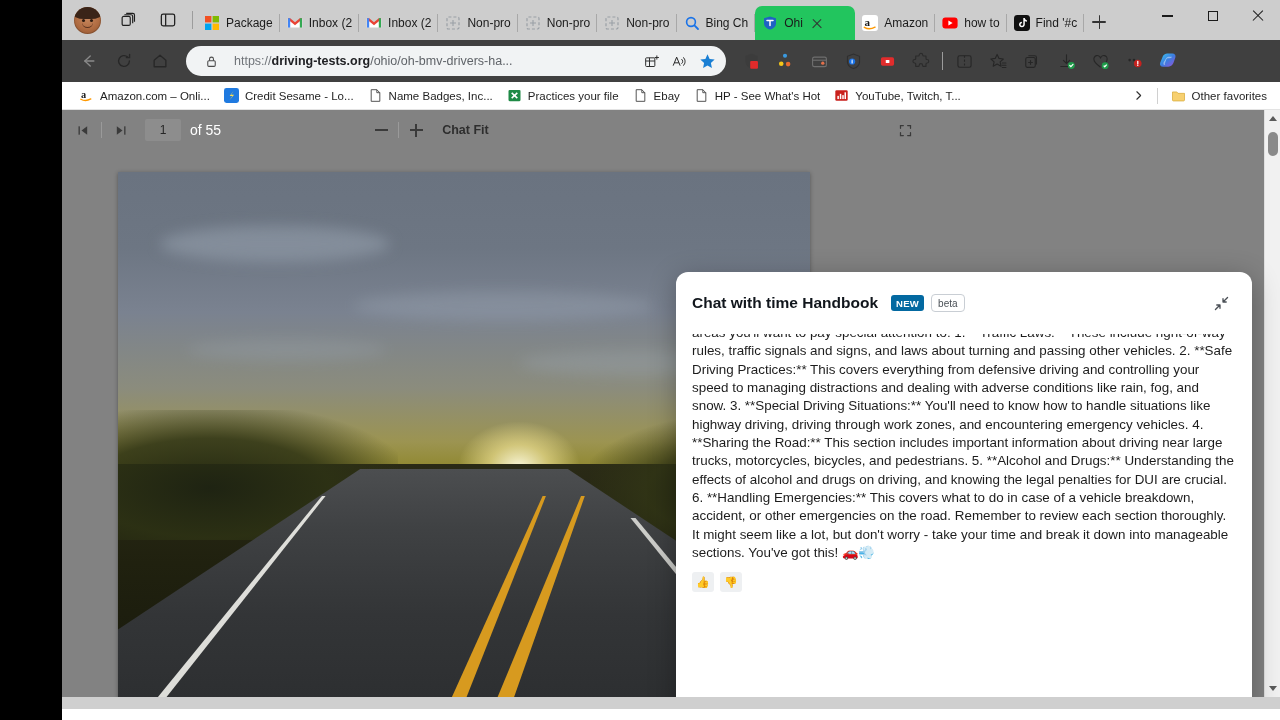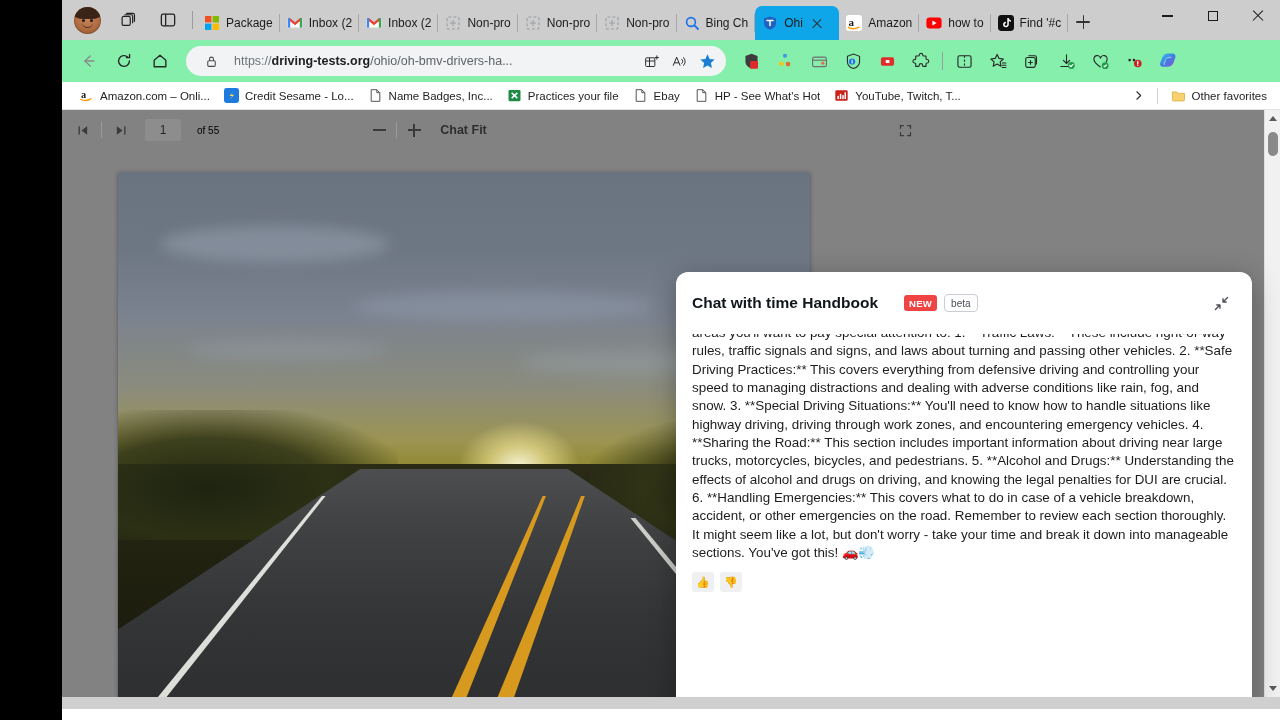--- a/index.html
+++ b/index.html
@@ -68,7 +68,7 @@
   .tab:not(.active)::after {
     content:""; position:absolute; right:0; top:8px; height:18px; width:1px; background:#a8a8a8;
   }
-  .tab.active { background: #0ea5e9; width: 84px; }
+  .tab.active { background: #22c55e; width: 100px; }
   .tab.active::after { display:none; }
   .tab.active .tab-label { max-width: 40px; }
   .favicon { width: 16px; height: 16px; flex: 0 0 16px; display:block; }

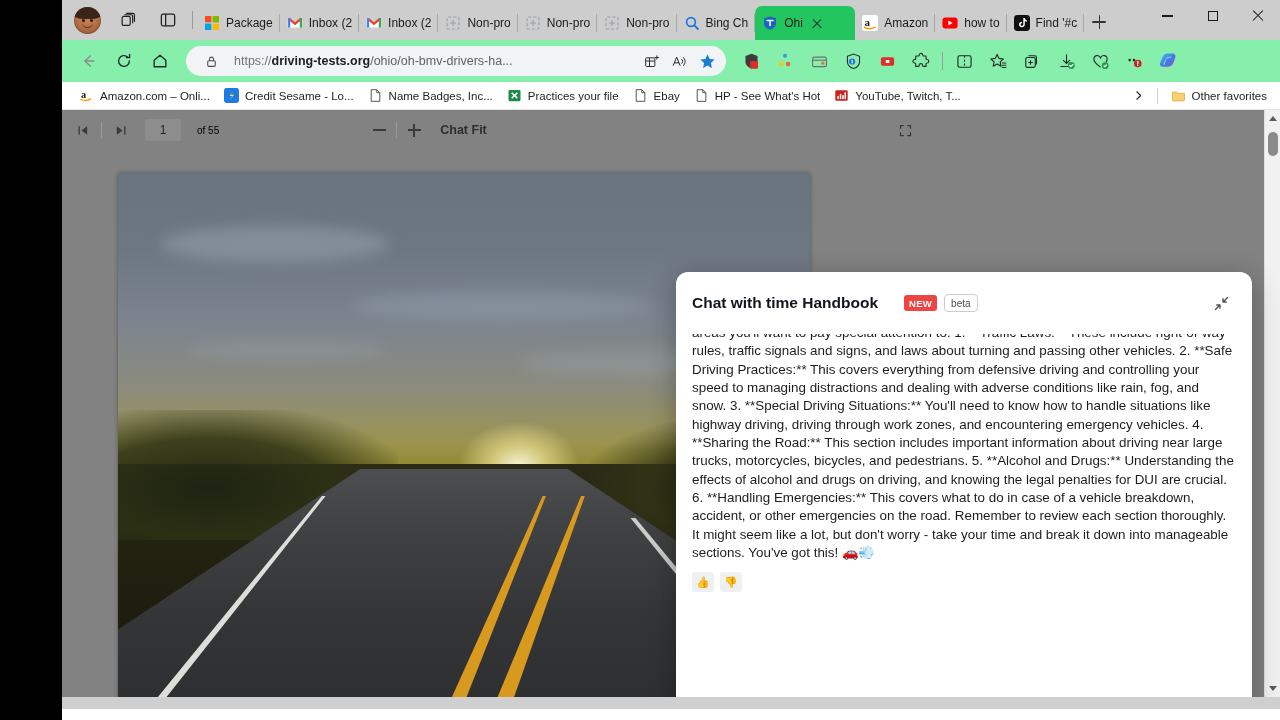--- a/index.html
+++ b/index.html
@@ -98,7 +98,7 @@
 
   
   #toolbar {
-    height: 42px; background: #86efac; display:flex; align-items:center;
+    height: 42px; background: #404040; display:flex; align-items:center;
     padding: 0 4px 0 8px; gap: 0;
   }
   .tbtn { width:36px;height:32px;display:flex;align-items:center;justify-content:center;flex:0 0 auto;}

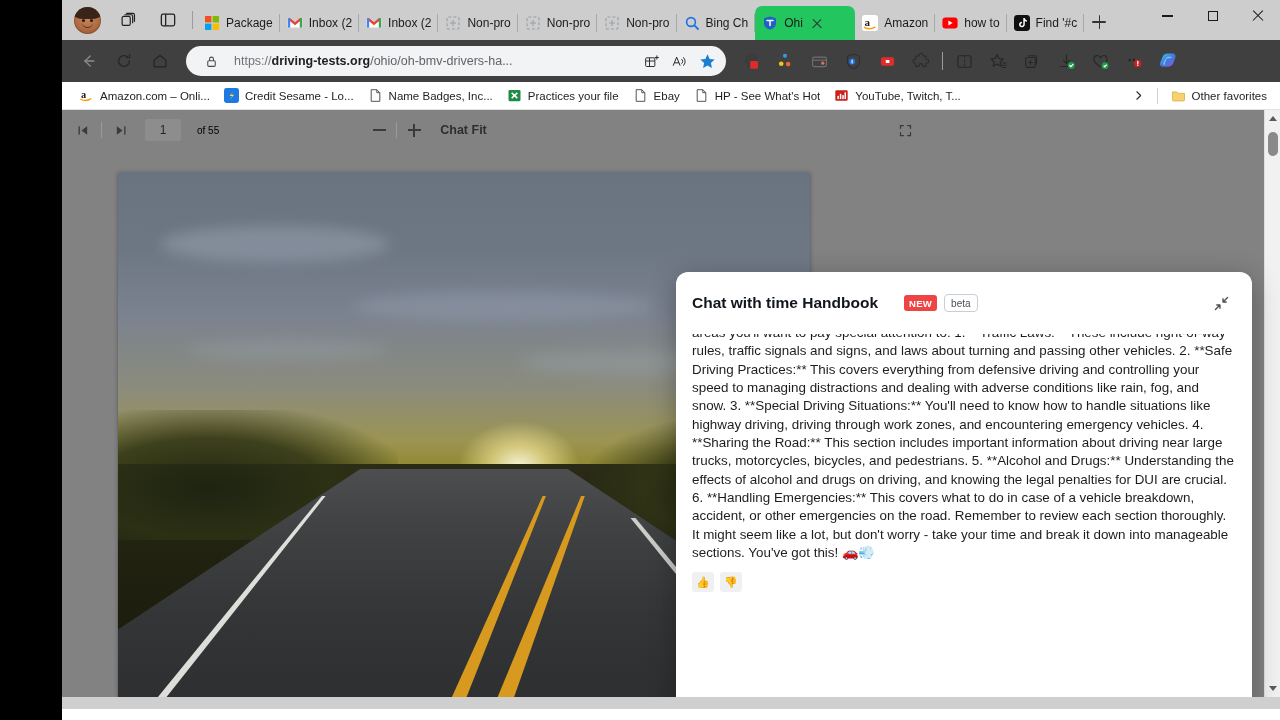--- a/index.html
+++ b/index.html
@@ -144,7 +144,7 @@
     text-align:center; font-size:12px; font-family:"Liberation Sans",sans-serif;
     border-radius:2px; margin-left:10px;
   }
-  #pg-of { margin-left:16px; color:#000000; font-size:10px;}
+  #pg-of { margin-left:9px; color:#ffffff; font-size:14px;}
   #zoom-group { display:flex; align-items:center; margin-left: 146px; }
   .zbtn { width:28px;height:28px;display:flex;align-items:center;justify-content:center;position:relative;flex:0 0 auto;}
   .zminus { width:13px;height:1.6px;background:#3a3a3a;display:block;}

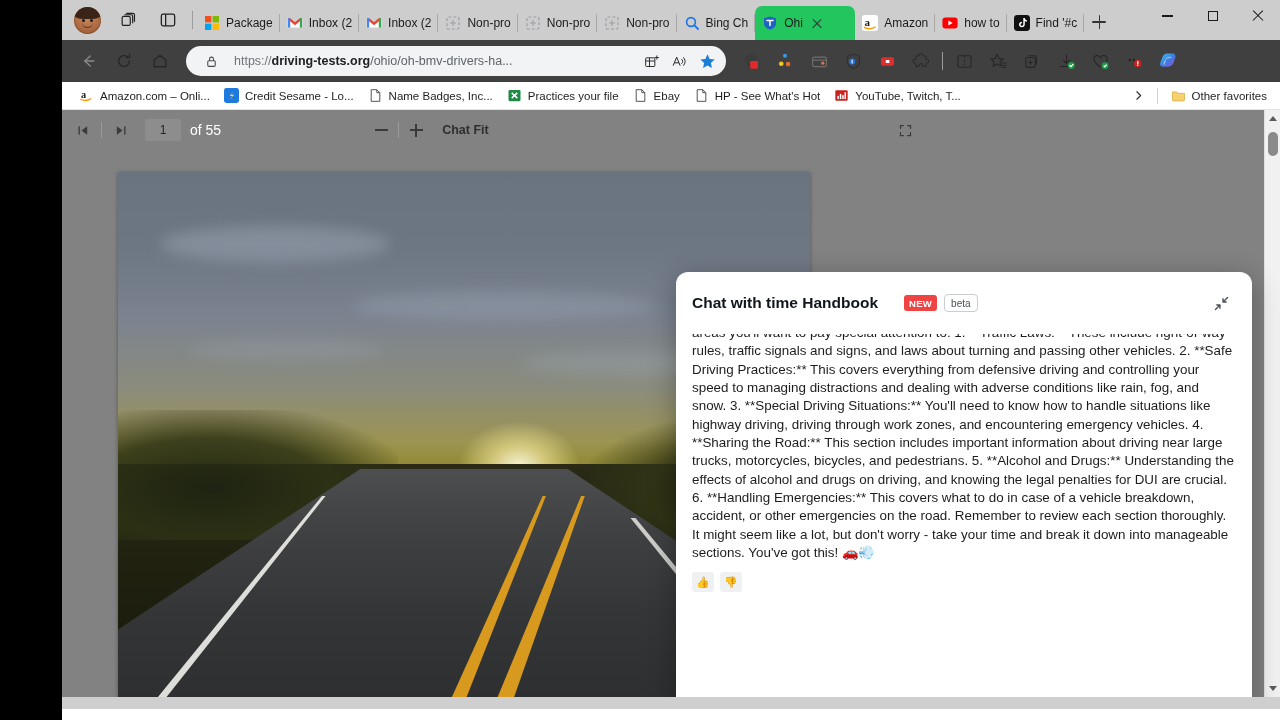--- a/index.html
+++ b/index.html
@@ -271,7 +271,7 @@
   }
   #chat-title { font-size: 15.5px; font-weight: 700; color:#11161c; }
   #badge-new {
-    margin-left: 26px; background: #ef4444; color:#fff; font-size: 9.5px; font-weight:700;
+    margin-left: 13px; background: #0369a1; color:#fff; font-size: 9.5px; font-weight:700;
     padding: 2.5px 5px; border-radius: 3px; letter-spacing:.3px;
   }
   #badge-beta {

